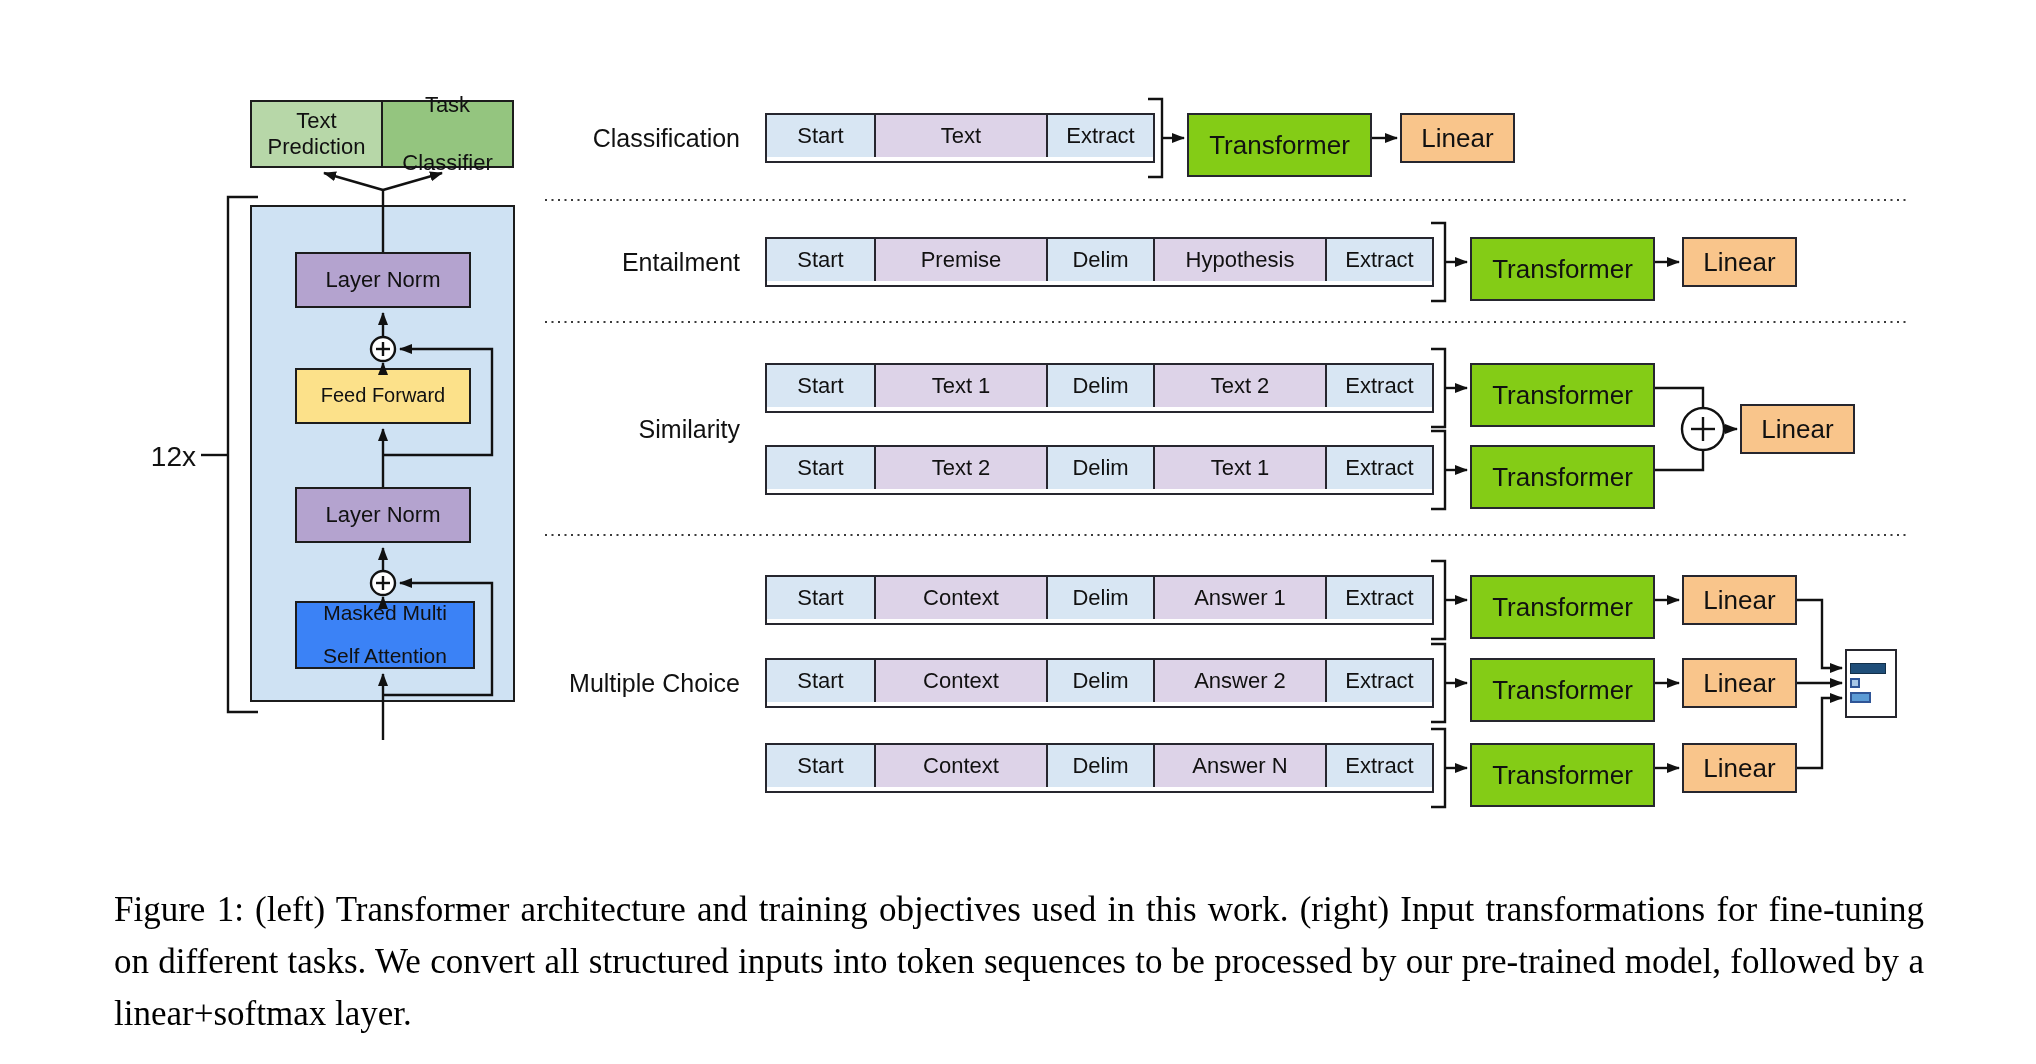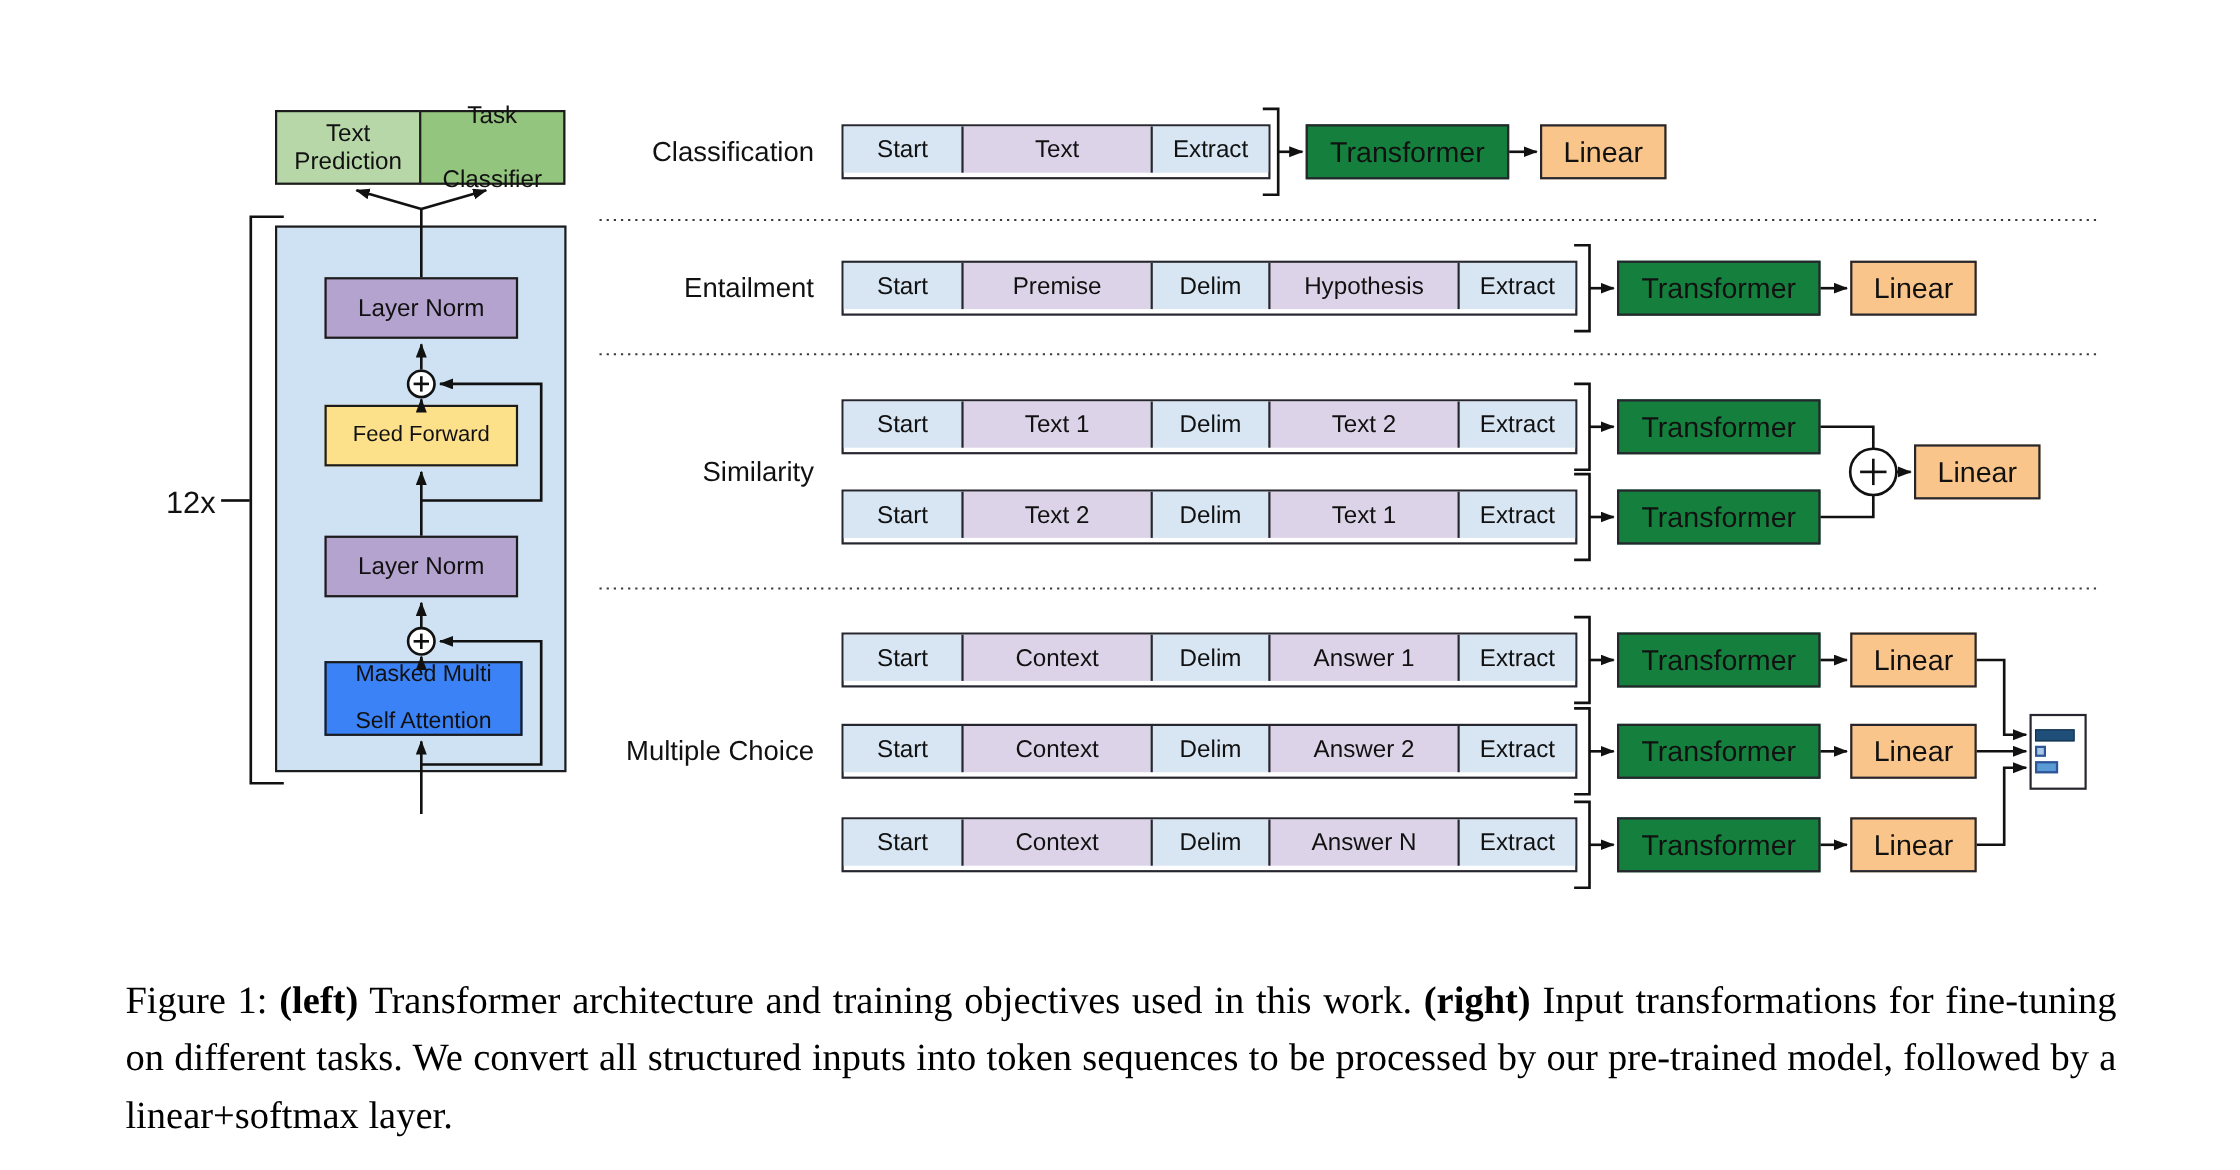--- a/index.html
+++ b/index.html
@@ -24,7 +24,7 @@
   .c-blue{background:#d8e6f3;} .c-purple{background:#ddd3e8;}
   .fbox{position:absolute;box-sizing:border-box;border:2px solid #26262e;display:flex;align-items:center;
         justify-content:center;font-size:26px;z-index:2;}
-  .transformer{width:185px;height:50px;background:#15803d;align-items:center;}
+  .transformer{width:185px;height:64px;background:#84cc16;align-items:center;}
   .linear{width:115px;height:50px;background:#f9c58b;}
   #mini-chart{position:absolute;left:1845px;top:649px;width:52px;height:69px;box-sizing:border-box;
               border:2px solid #26262e;background:#fff;z-index:2;}

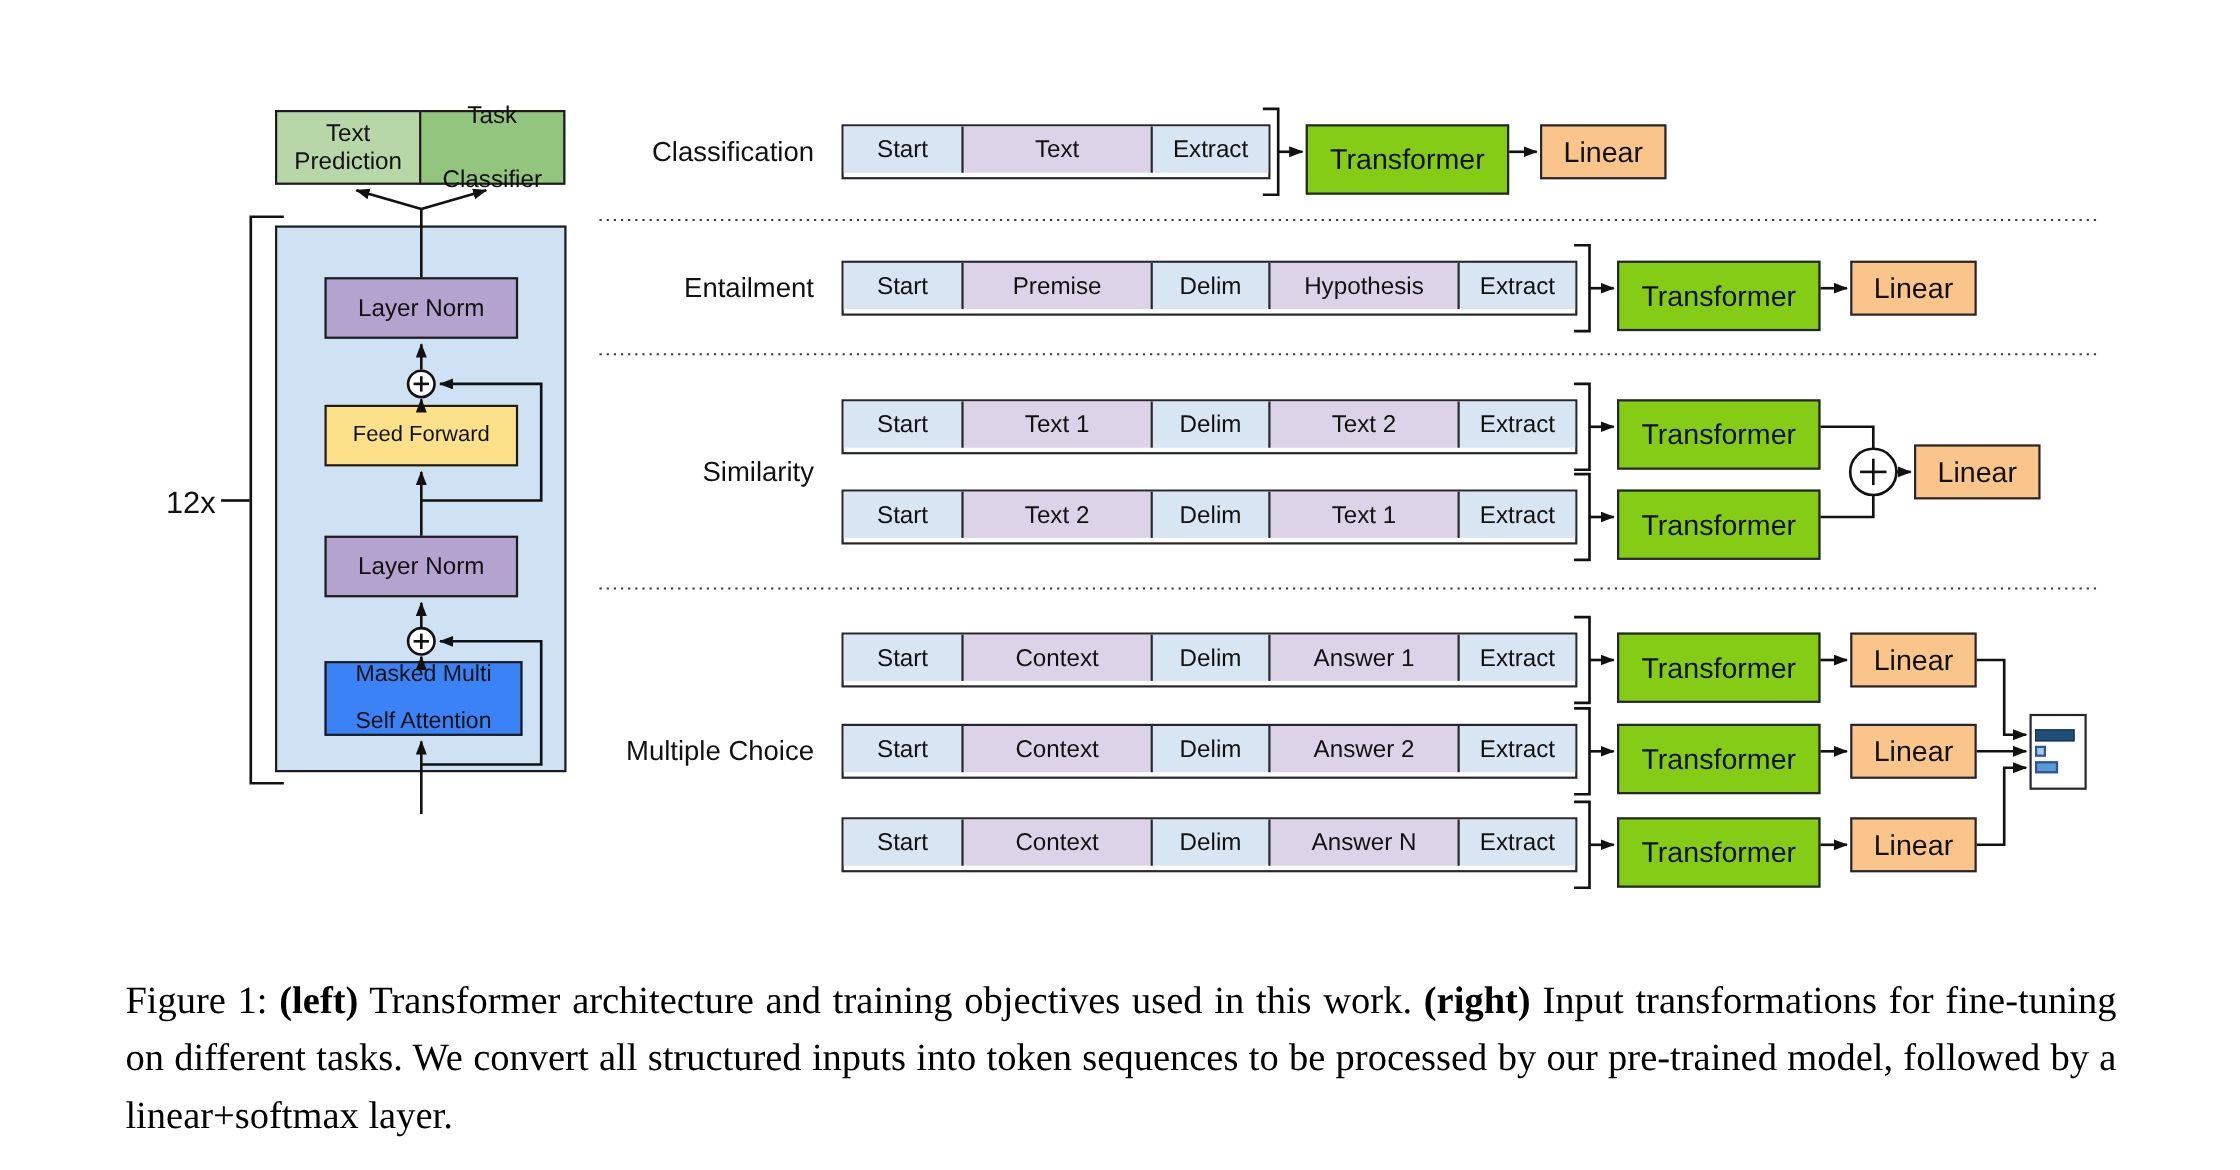--- a/index.html
+++ b/index.html
@@ -31,7 +31,7 @@
   .mc-bar{position:absolute;box-sizing:border-box;}
   #caption{position:absolute;left:114px;top:849px;width:1810px;font-family:"Liberation Serif","DejaVu Serif",serif;
            font-size:35px;line-height:52px;text-align:justify;color:#000;z-index:2;}
-  #caption .bold{font-weight:bold;}
+  #caption .bold{font-weight:normal;}
   .num12{position:absolute;left:118px;top:441px;width:78px;text-align:right;font-size:28px;z-index:2;}
 </style>
 </head>

